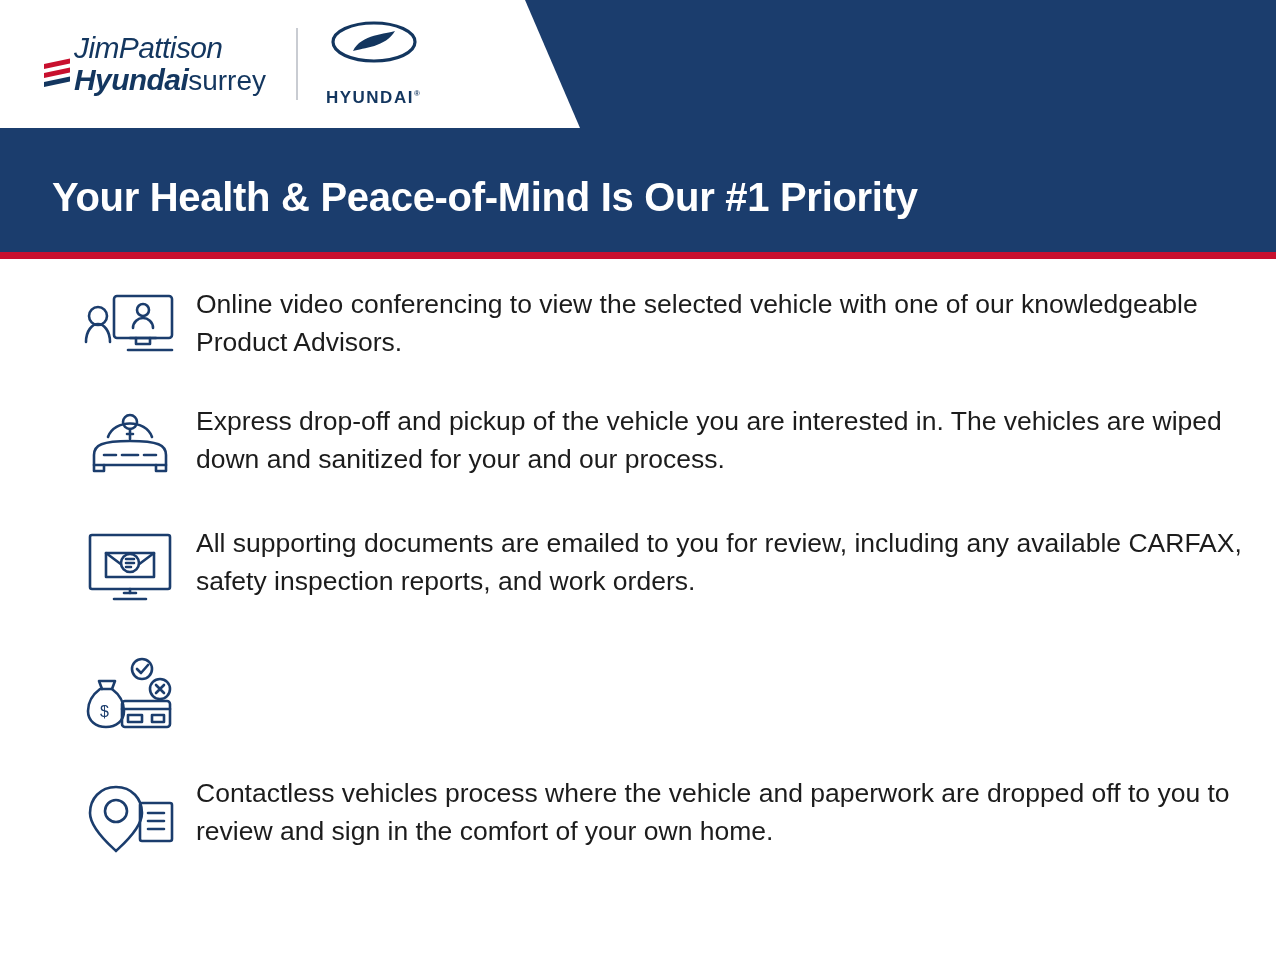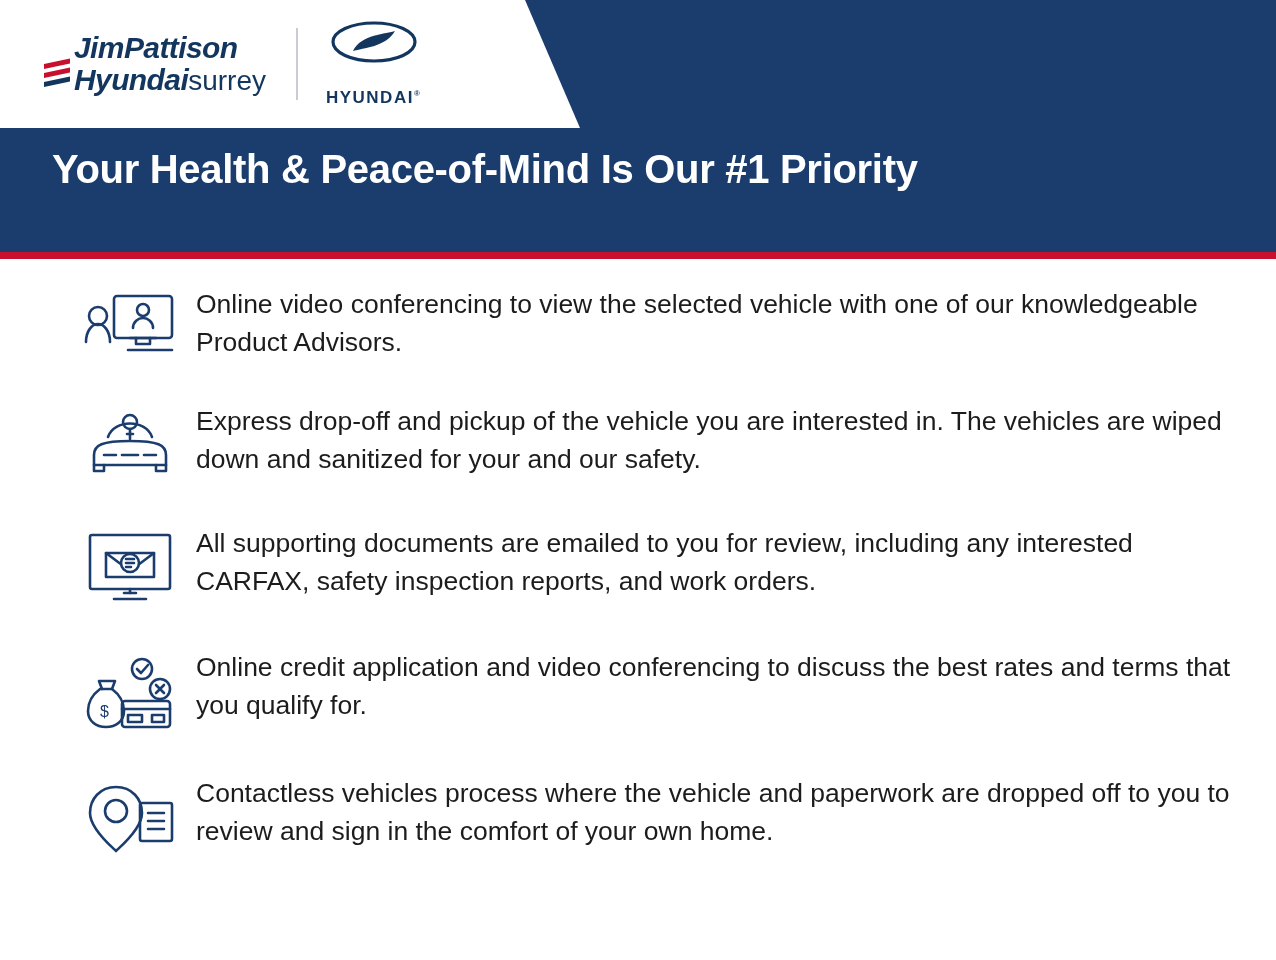--- a/index.html
+++ b/index.html
@@ -63,7 +63,7 @@
   }
   .jp-line1 {
     font-family: "Liberation Sans", sans-serif;
-    font-weight: bold;
+    font-weight: normal;
     font-style: italic;
     font-size: 30px;
     letter-spacing: -0.6px;

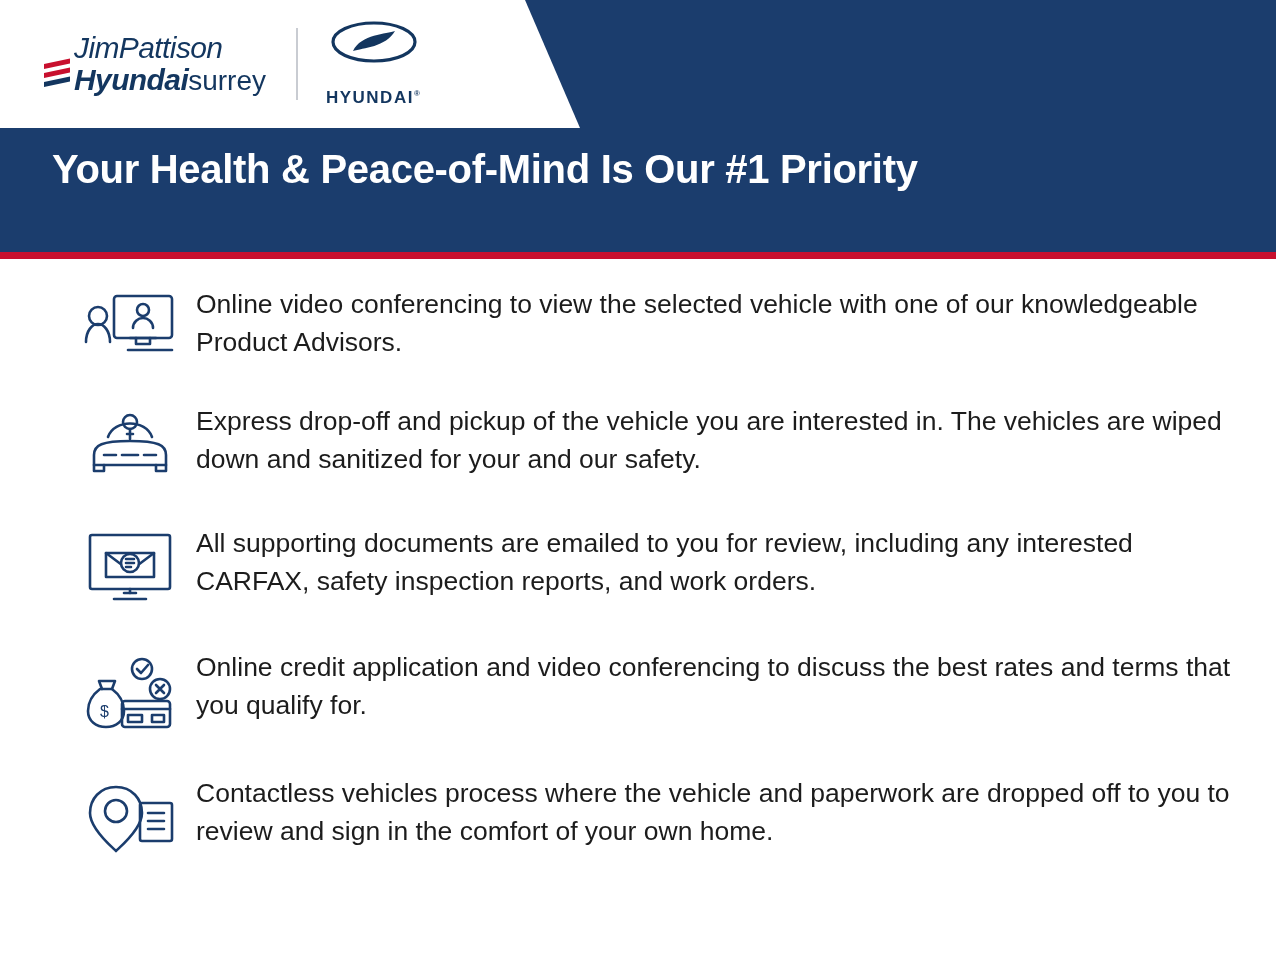--- a/index.html
+++ b/index.html
@@ -113,7 +113,7 @@
   .headline {
     position: absolute;
     left: 52px;
-    top: 147px;
+    top: 175px;
     font-family: "Liberation Sans", sans-serif;
     font-weight: bold;
     font-size: 40px;

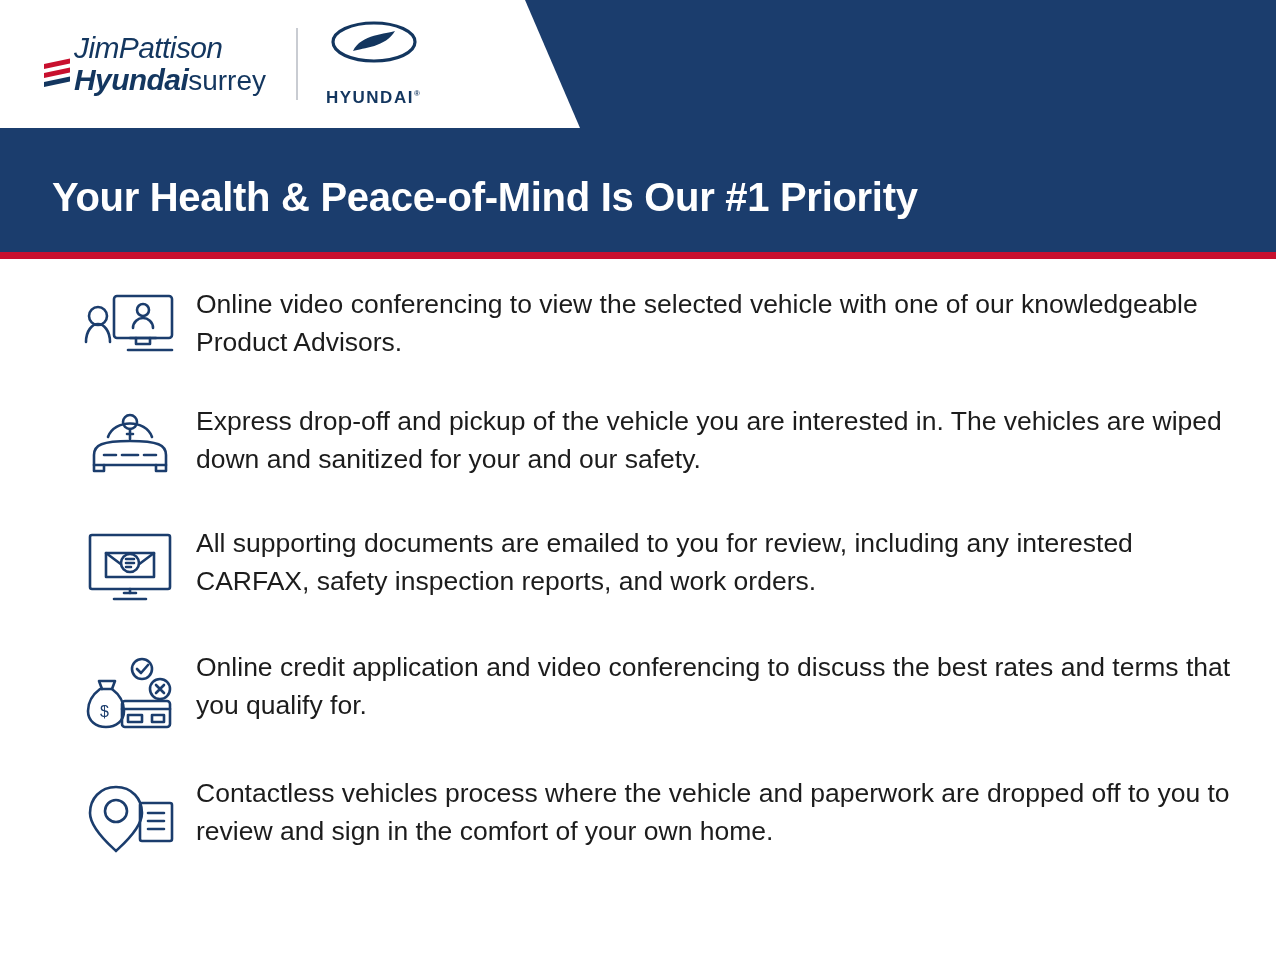--- a/index.html
+++ b/index.html
@@ -237,7 +237,7 @@
           <path d="M40 46 h16"></path>
         </svg>
       </div>
-      <div class="text-cell">Express drop-off and pickup of the vehicle you are interested in. The vehicles are wiped down and sanitized for your and our safety.</div>
+      <div class="text-cell">Express drop-off and pickup of the vehicle you are interested in. The vehicles are wiped down and sanitized for your and our process.</div>
     </div>
 
     <div class="row r3">

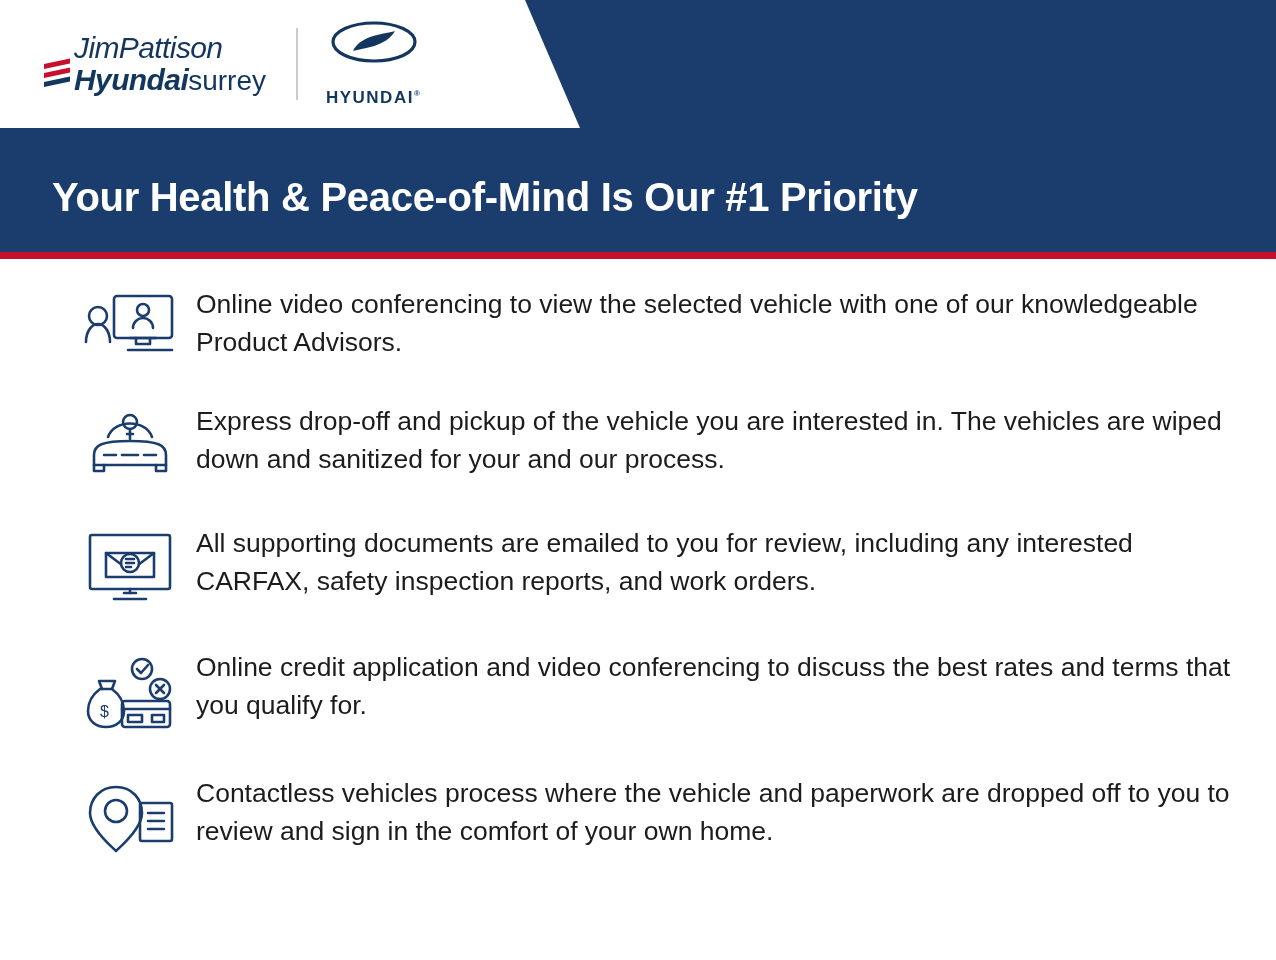--- a/index.html
+++ b/index.html
@@ -252,7 +252,7 @@
           <path d="M44 28 h8 M44 32 h8 M44 36 h5"></path>
         </svg>
       </div>
-      <div class="text-cell">All supporting documents are emailed to you for review, including any interested CARFAX, safety inspection reports, and work orders.</div>
+      <div class="text-cell">All supporting documents are emailed to you for review, including any available CARFAX, safety inspection reports, and work orders.</div>
     </div>
 
     <div class="row r4">

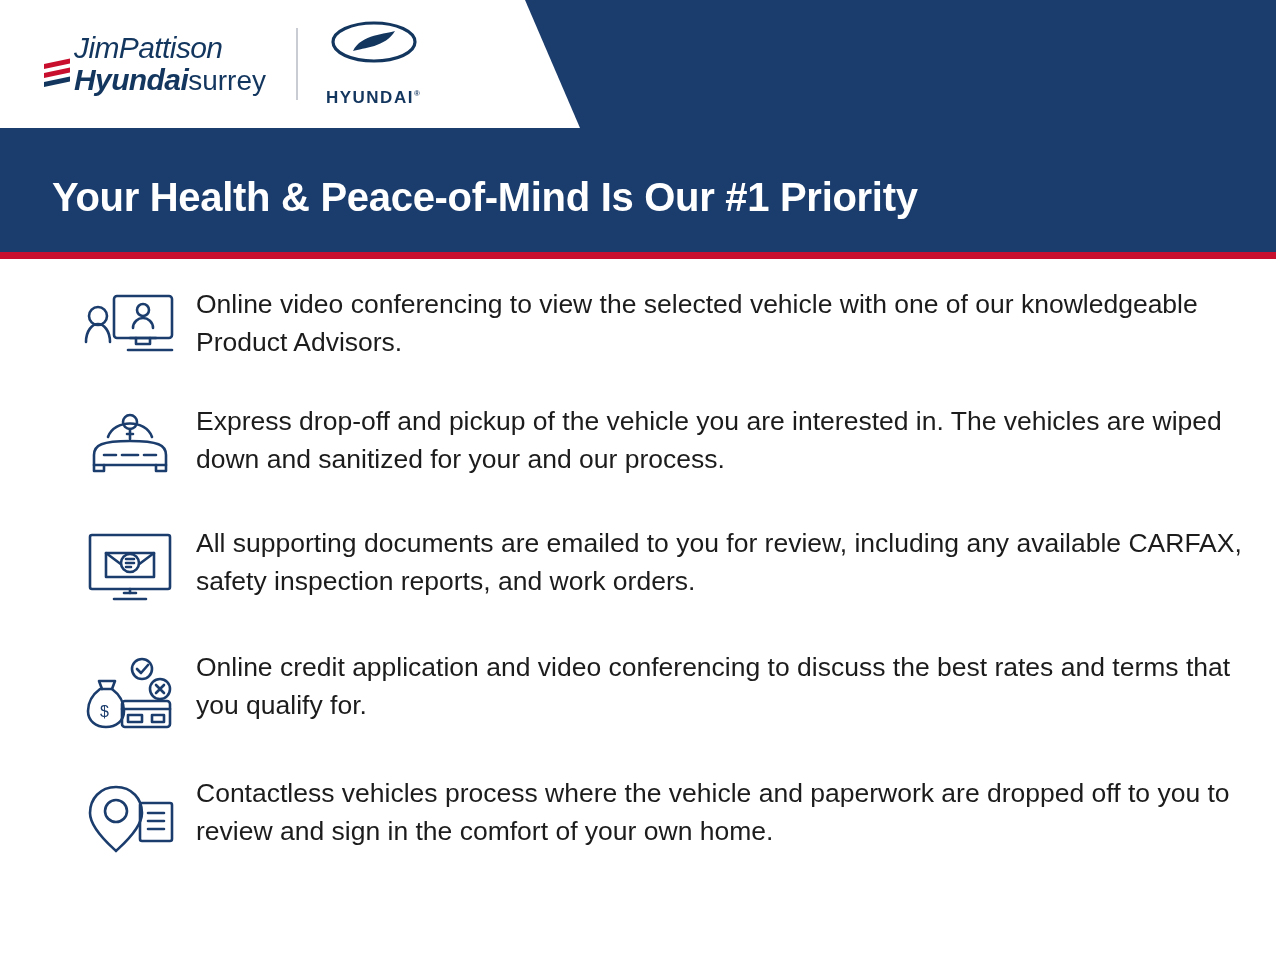--- a/index.html
+++ b/index.html
@@ -271,7 +271,6 @@
           <rect x="70" y="60" width="12" height="7"></rect>
         </svg>
       </div>
-      <div class="text-cell">Online credit application and video conferencing to discuss the best rates and terms that you qualify for.</div>
     </div>
 
     <div class="row r5">

